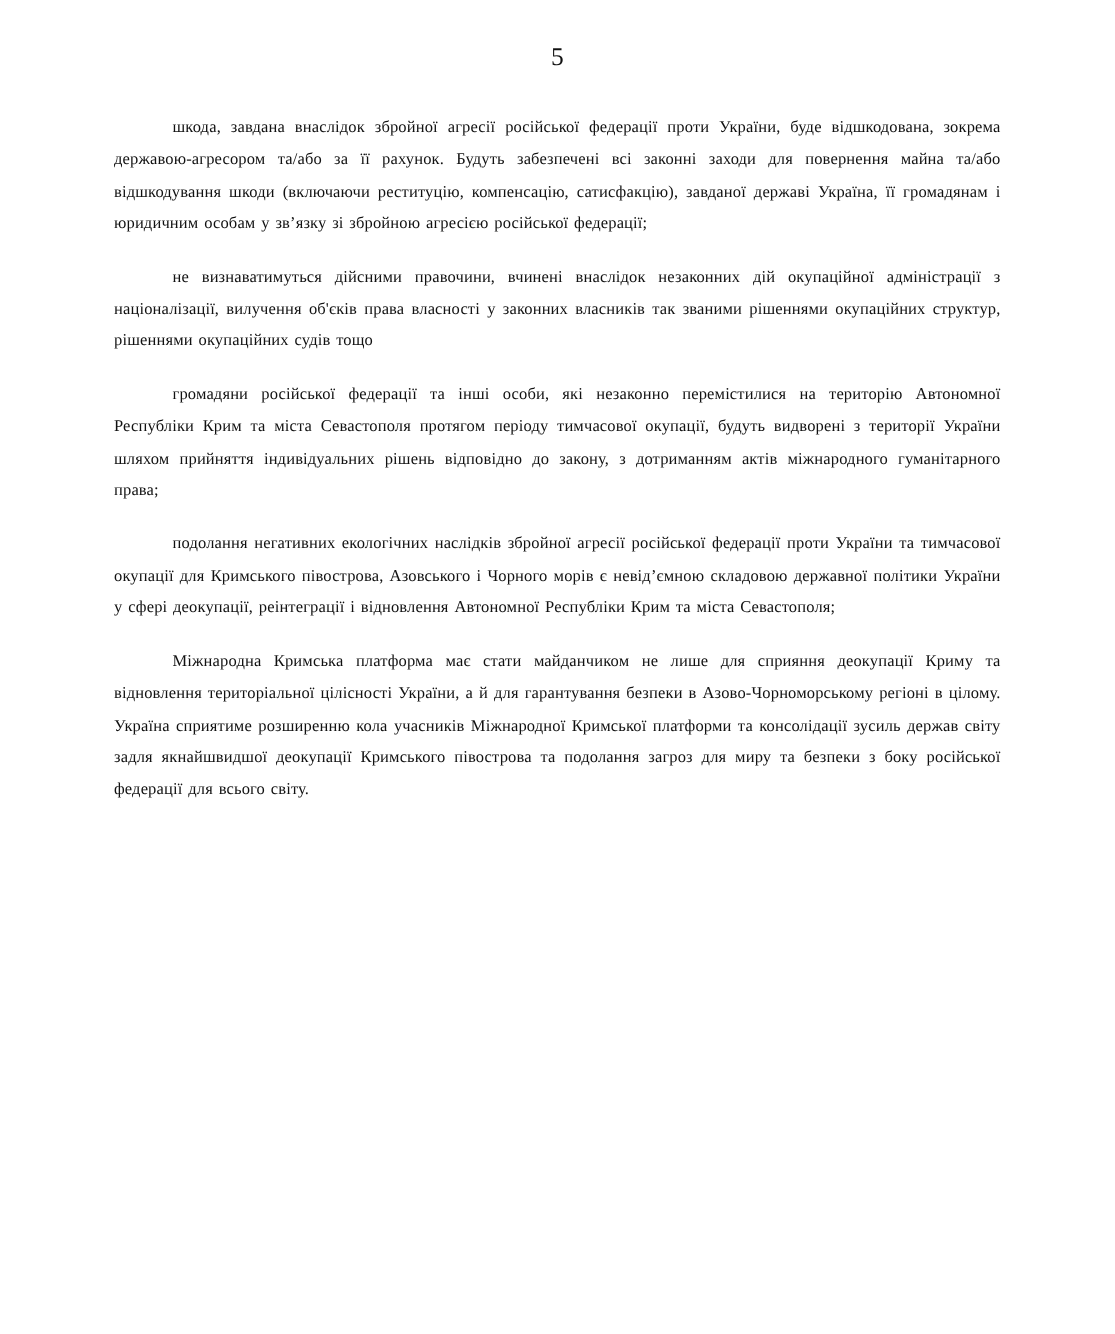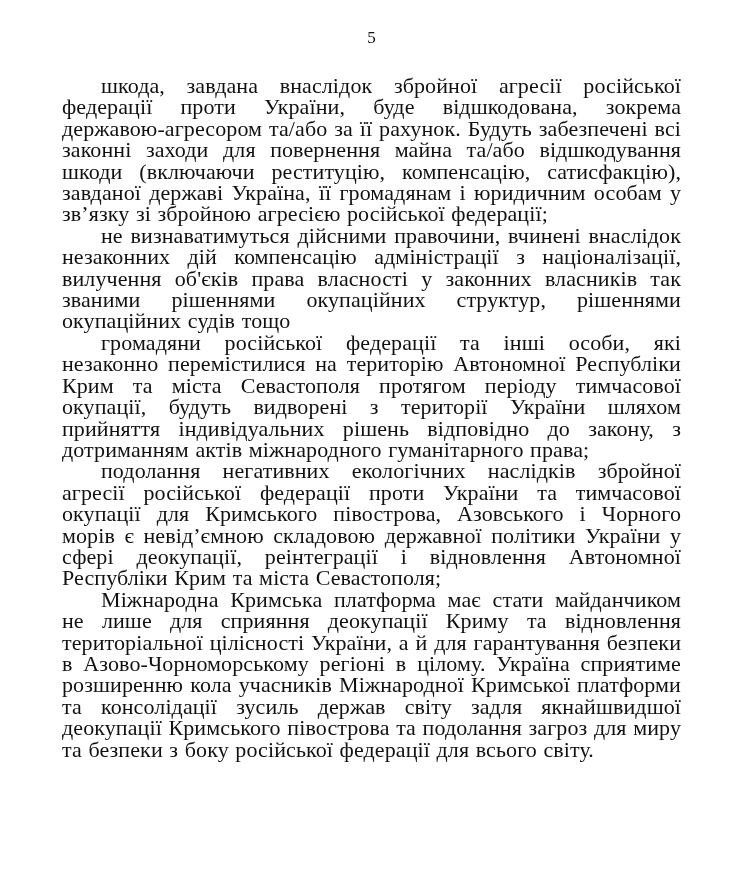--- a/index.html
+++ b/index.html
@@ -26,8 +26,8 @@
     font-weight: normal;
   }
   .doc-body p {
-    margin: 0;
-    font-size: 22px;
+    margin: 14px;
+    font-size: 11px;
     line-height: 21.4px;
     text-align: justify;
     text-indent: 39px;

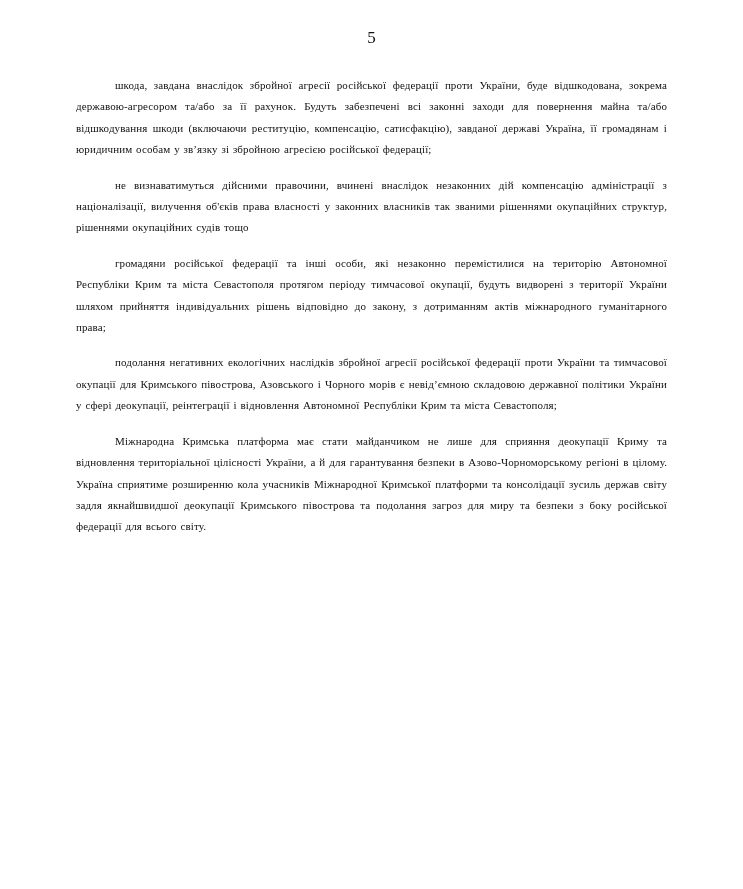--- a/index.html
+++ b/index.html
@@ -43,7 +43,7 @@
 
   <div class="doc-body">
     <p>шкода, завдана внаслідок збройної агресії російської федерації проти України, буде відшкодована, зокрема державою-агресором та/або за її рахунок. Будуть забезпечені всі законні заходи для повернення майна та/або відшкодування шкоди (включаючи реституцію, компенсацію, сатисфакцію), завданої державі Україна, її громадянам і юридичним особам у зв’язку зі збройною агресією російської федерації;</p>
-    <p>не визнаватимуться дійсними правочини, вчинені внаслідок незаконних дій компенсацію адміністрації з націоналізації, вилучення об'єків права власності у законних власників так званими рішеннями окупаційних структур, рішеннями окупаційних судів тощо</p>
+    <p>не визнаватимуться дійсними правочини, вчинені внаслідок незаконних дій окупаційної адміністрації з націоналізації, вилучення об'єків права власності у законних власників так званими рішеннями окупаційних структур, рішеннями окупаційних судів тощо</p>
     <p>громадяни російської федерації та інші особи, які незаконно перемістилися на територію Автономної Республіки Крим та міста Севастополя протягом періоду тимчасової окупації, будуть видворені з території України шляхом прийняття індивідуальних рішень відповідно до закону, з дотриманням актів міжнародного гуманітарного права;</p>
     <p>подолання негативних екологічних наслідків збройної агресії російської федерації проти України та тимчасової окупації для Кримського півострова, Азовського і Чорного морів є невід’ємною складовою державної політики України у сфері деокупації, реінтеграції і відновлення Автономної Республіки Крим та міста Севастополя;</p>
     <p>Міжнародна Кримська платформа має стати майданчиком не лише для сприяння деокупації Криму та відновлення територіальної цілісності України, а й для гарантування безпеки в Азово-Чорноморському регіоні в цілому. Україна сприятиме розширенню кола учасників Міжнародної Кримської платформи та консолідації зусиль держав світу задля якнайшвидшої деокупації Кримського півострова та подолання загроз для миру та безпеки з боку російської федерації для всього світу.</p>

